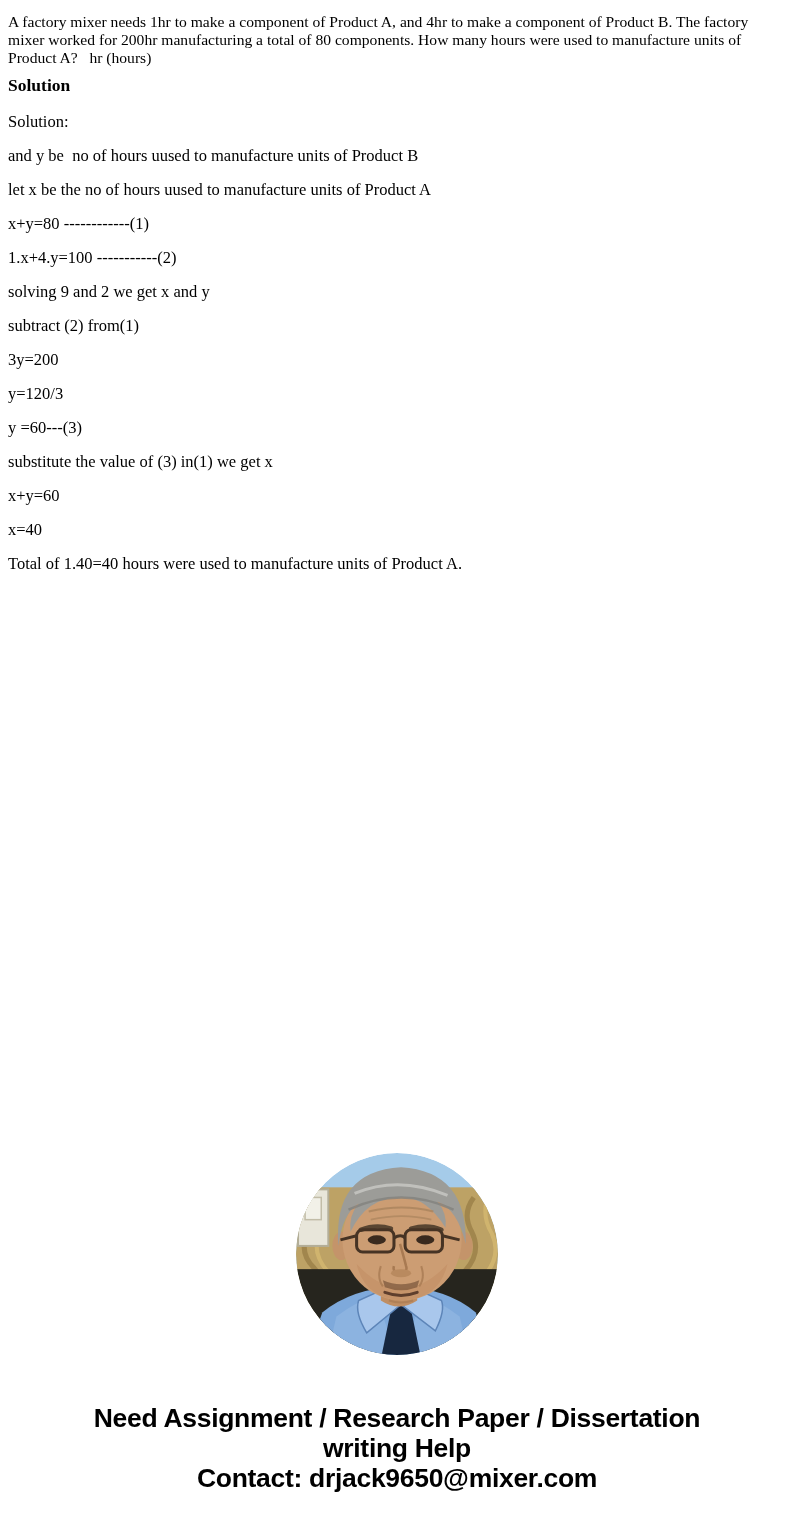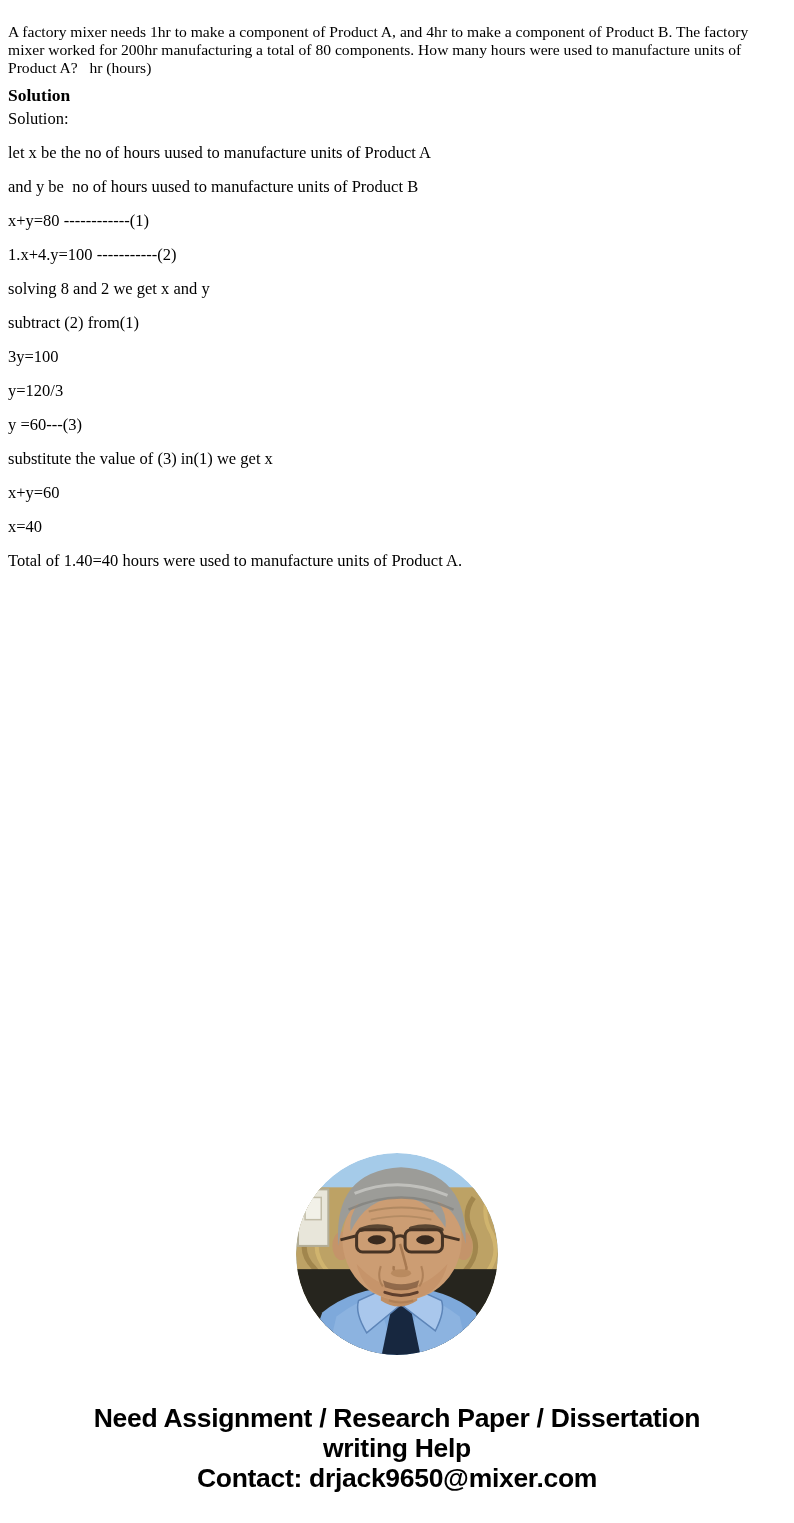--- a/index.html
+++ b/index.html
@@ -12,7 +12,7 @@
     font-family: "Liberation Serif", "DejaVu Serif", serif;
     overflow: hidden;
   }
-  .content { padding: 23px 14px 0 8px; }
+  .content { padding: 13px 14px 0 8px; }
   .question {
     font-size: 15.6px;
     line-height: 18px;

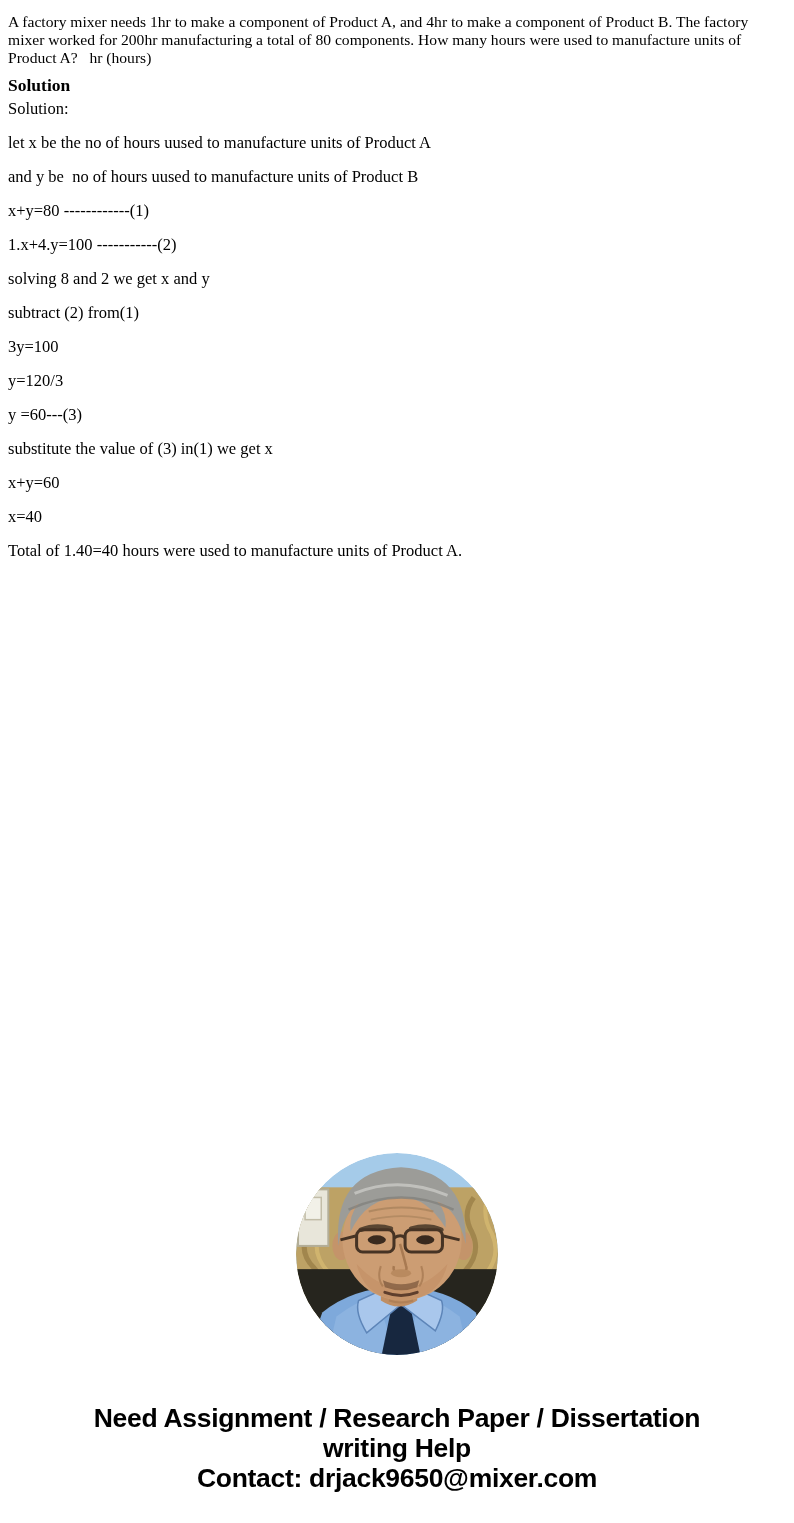--- a/index.html
+++ b/index.html
@@ -32,7 +32,7 @@
     margin: 0 0 15px 0;
     white-space: pre-wrap;
   }
-  .solution-lines p:first-child { margin-top: 4px; }
+  .solution-lines p:first-child { margin-top: 17px; }
   .avatar-wrap {
     position: absolute;
     left: 296px;

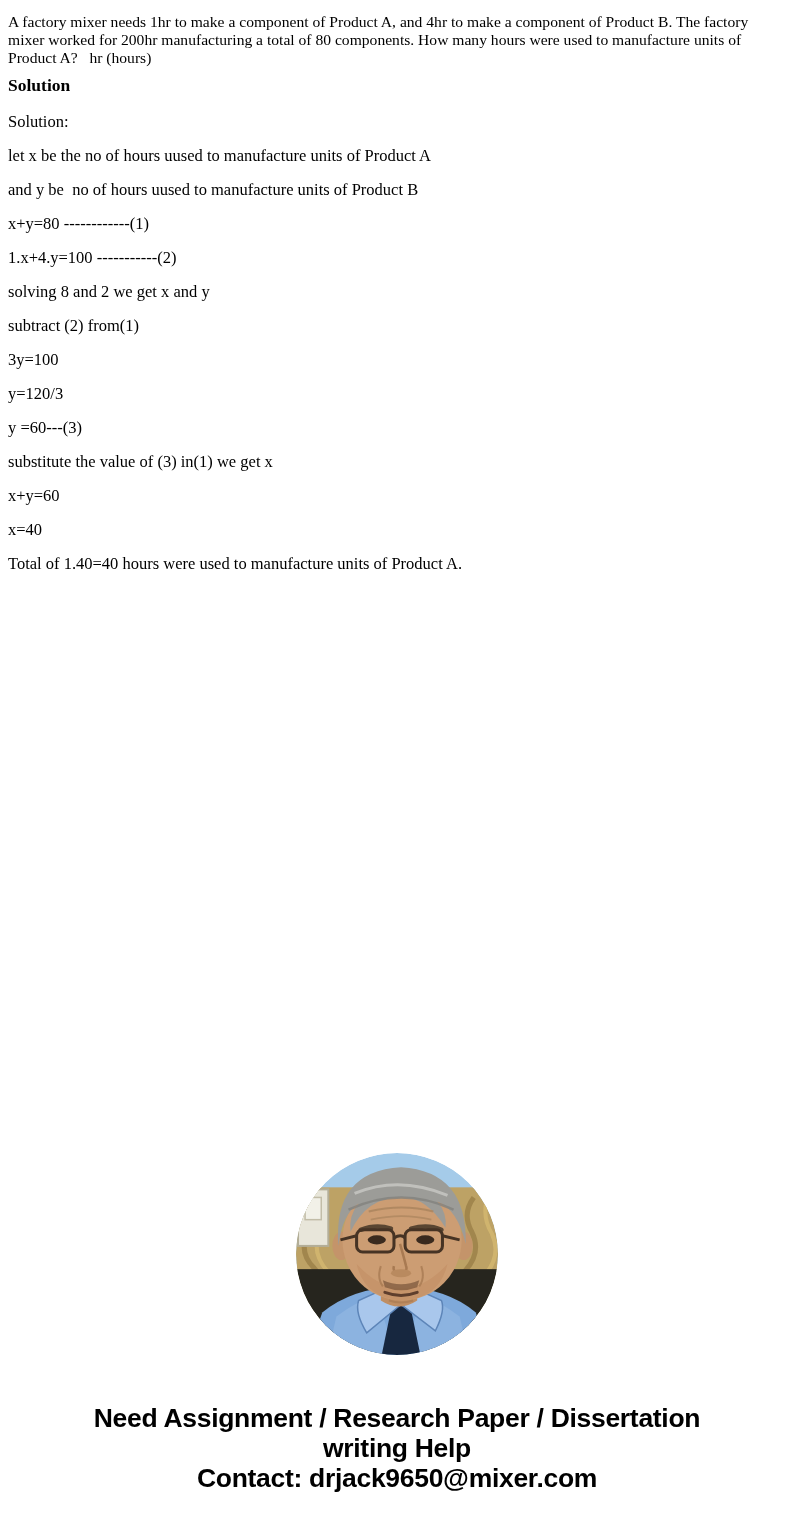--- a/index.html
+++ b/index.html
@@ -68,8 +68,8 @@
 
     <div class="solution-lines">
       <p>Solution:</p>
+      <p>and y be  no of hours uused to manufacture units of Product B</p>
       <p>let x be the no of hours uused to manufacture units of Product A</p>
-      <p>and y be  no of hours uused to manufacture units of Product B</p>
       <p>x+y=80 ------------(1)</p>
       <p>1.x+4.y=100 -----------(2)</p>
       <p>solving 8 and 2 we get x and y</p>

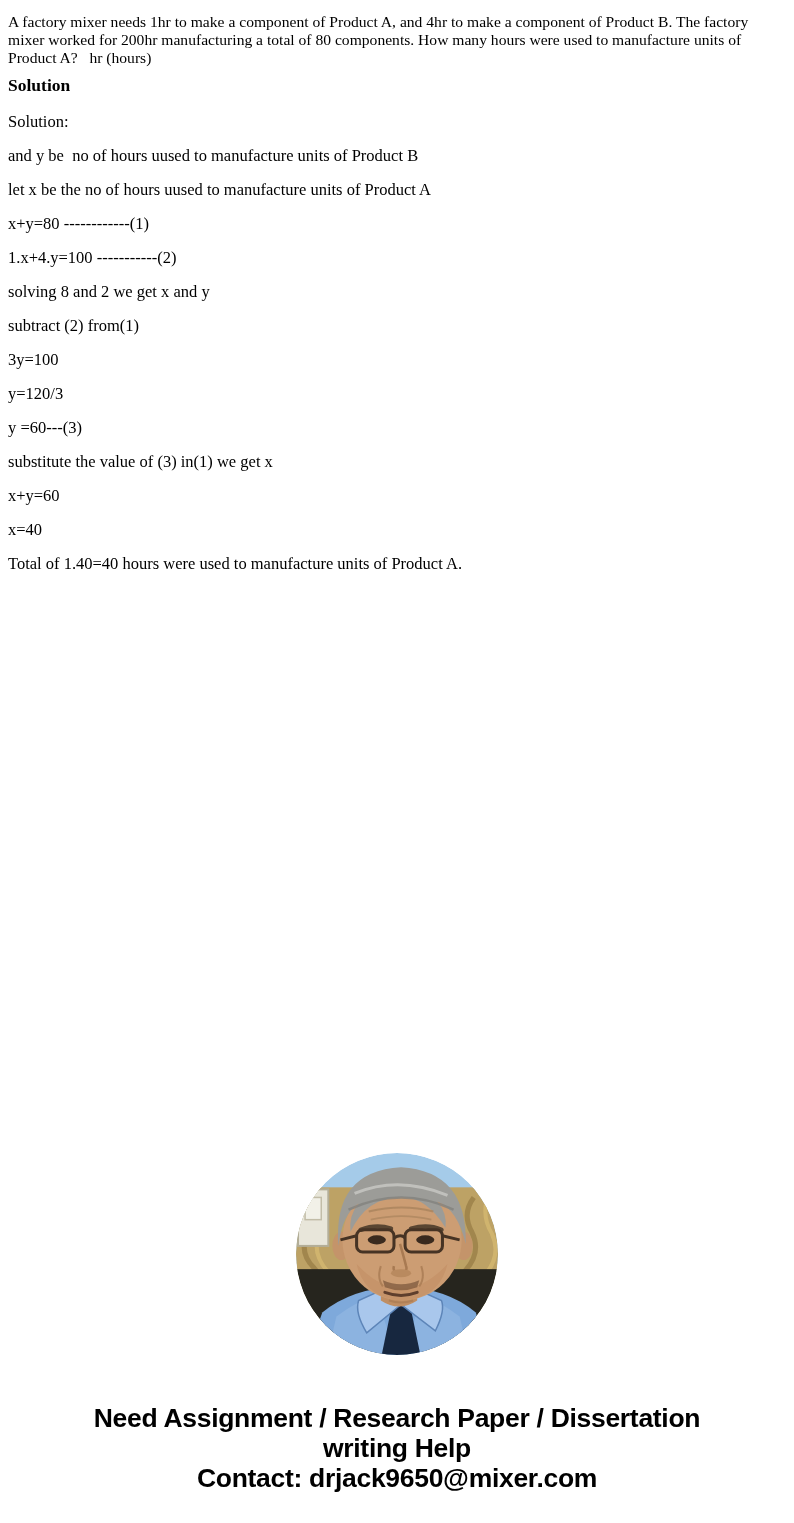--- a/index.html
+++ b/index.html
@@ -72,7 +72,7 @@
       <p>let x be the no of hours uused to manufacture units of Product A</p>
       <p>x+y=80 ------------(1)</p>
       <p>1.x+4.y=100 -----------(2)</p>
-      <p>solving 8 and 2 we get x and y</p>
+      <p>solving 9 and 2 we get x and y</p>
       <p>subtract (2) from(1)</p>
       <p>3y=100</p>
       <p>y=120/3</p>

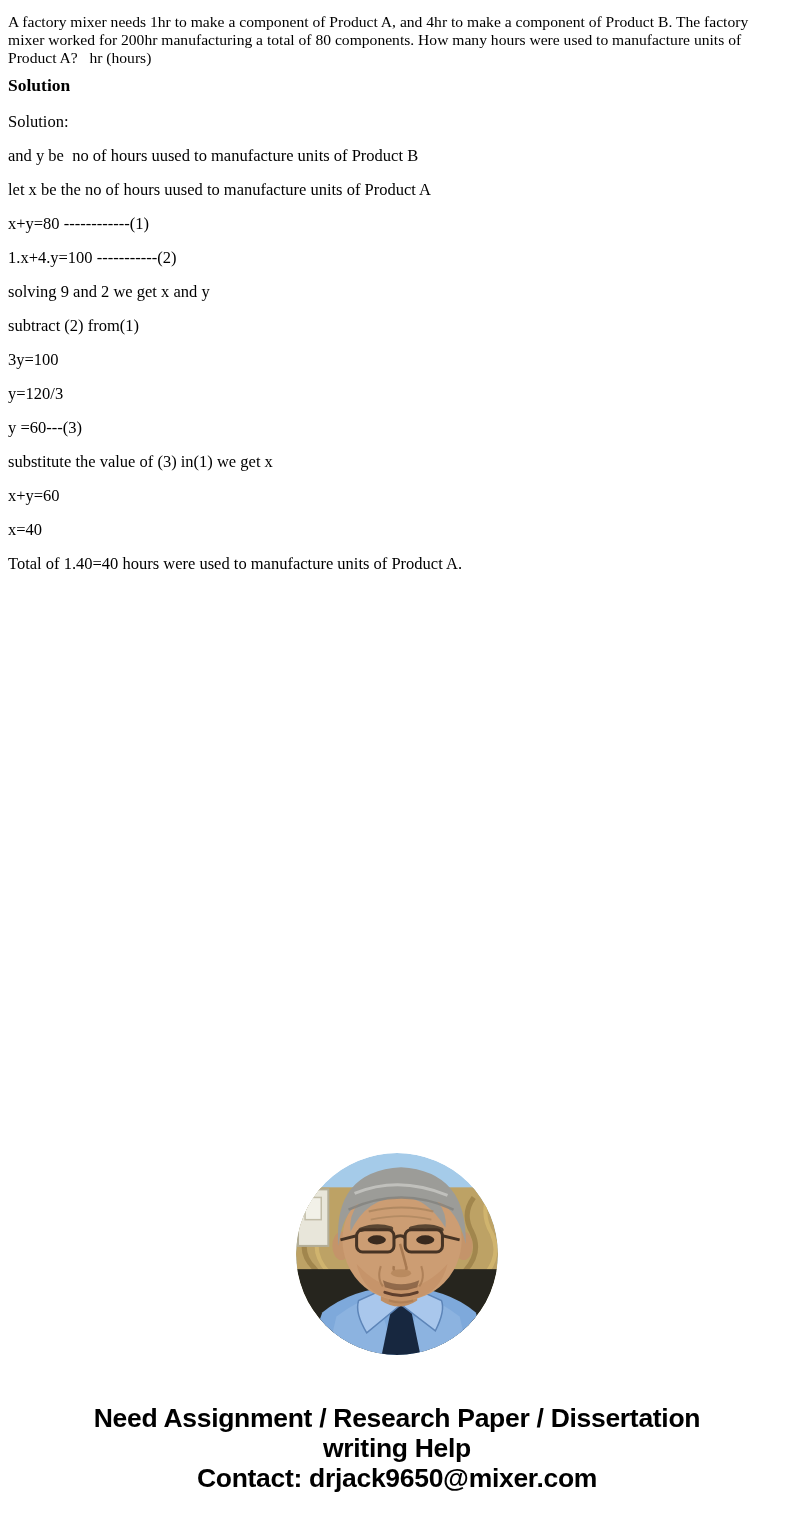--- a/index.html
+++ b/index.html
@@ -74,7 +74,7 @@
       <p>1.x+4.y=100 -----------(2)</p>
       <p>solving 9 and 2 we get x and y</p>
       <p>subtract (2) from(1)</p>
-      <p>3y=100</p>
+      <p>3y=200</p>
       <p>y=120/3</p>
       <p>y =60---(3)</p>
       <p>substitute the value of (3) in(1) we get x</p>

